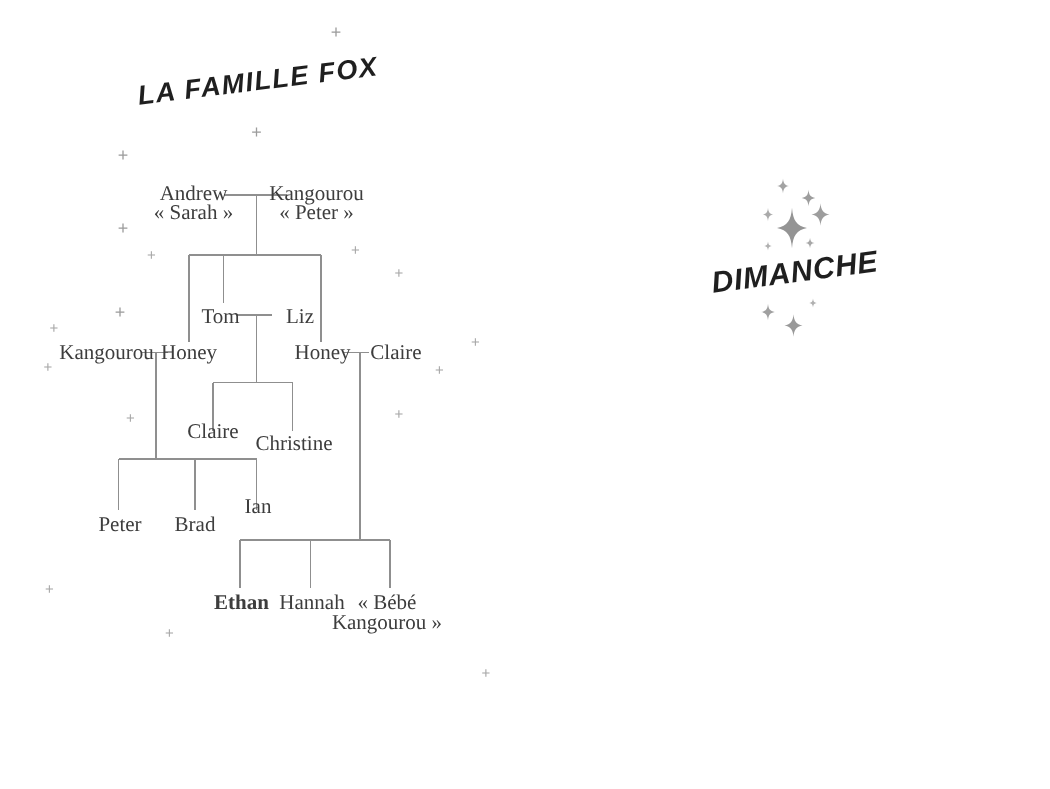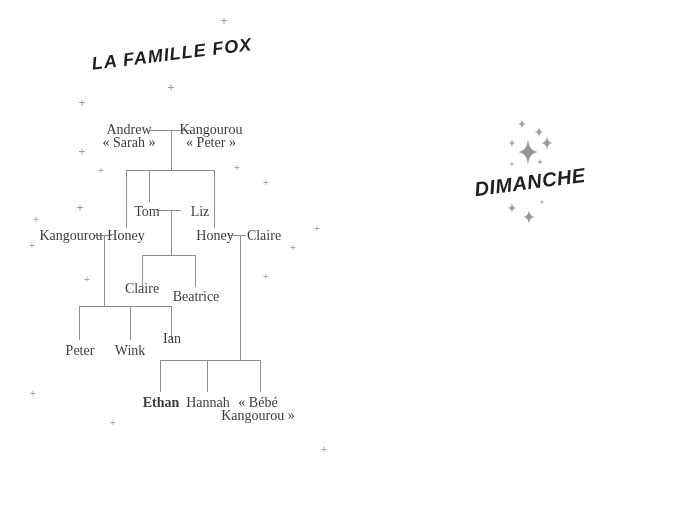--- a/index.html
+++ b/index.html
@@ -120,7 +120,7 @@
     <span>Claire</span>
   </div>
   <div class="person" style="left:196px; top:290px;">
-    <span>Beatrice</span>
+    <span>Christine</span>
   </div>
   <div class="person" style="left:80px; top:344px;">
     <span>Peter</span>

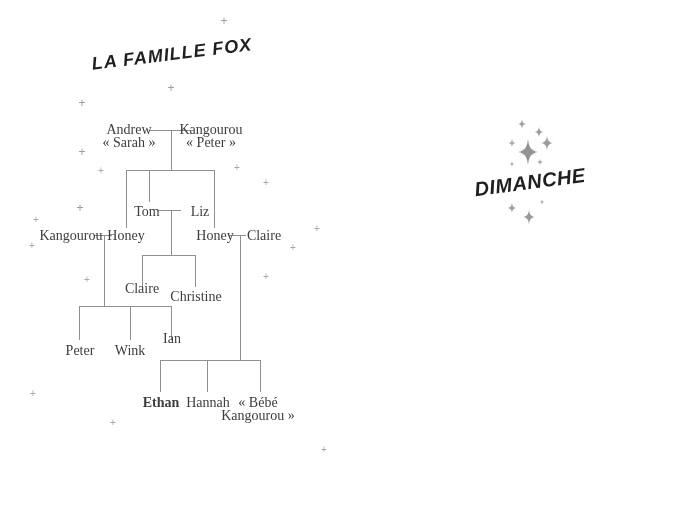--- a/index.html
+++ b/index.html
@@ -126,7 +126,7 @@
     <span>Peter</span>
   </div>
   <div class="person" style="left:130px; top:344px;">
-    <span>Wink</span>
+    <span>Brad</span>
   </div>
   <div class="person" style="left:172px; top:332px;">
     <span>Ian</span>

